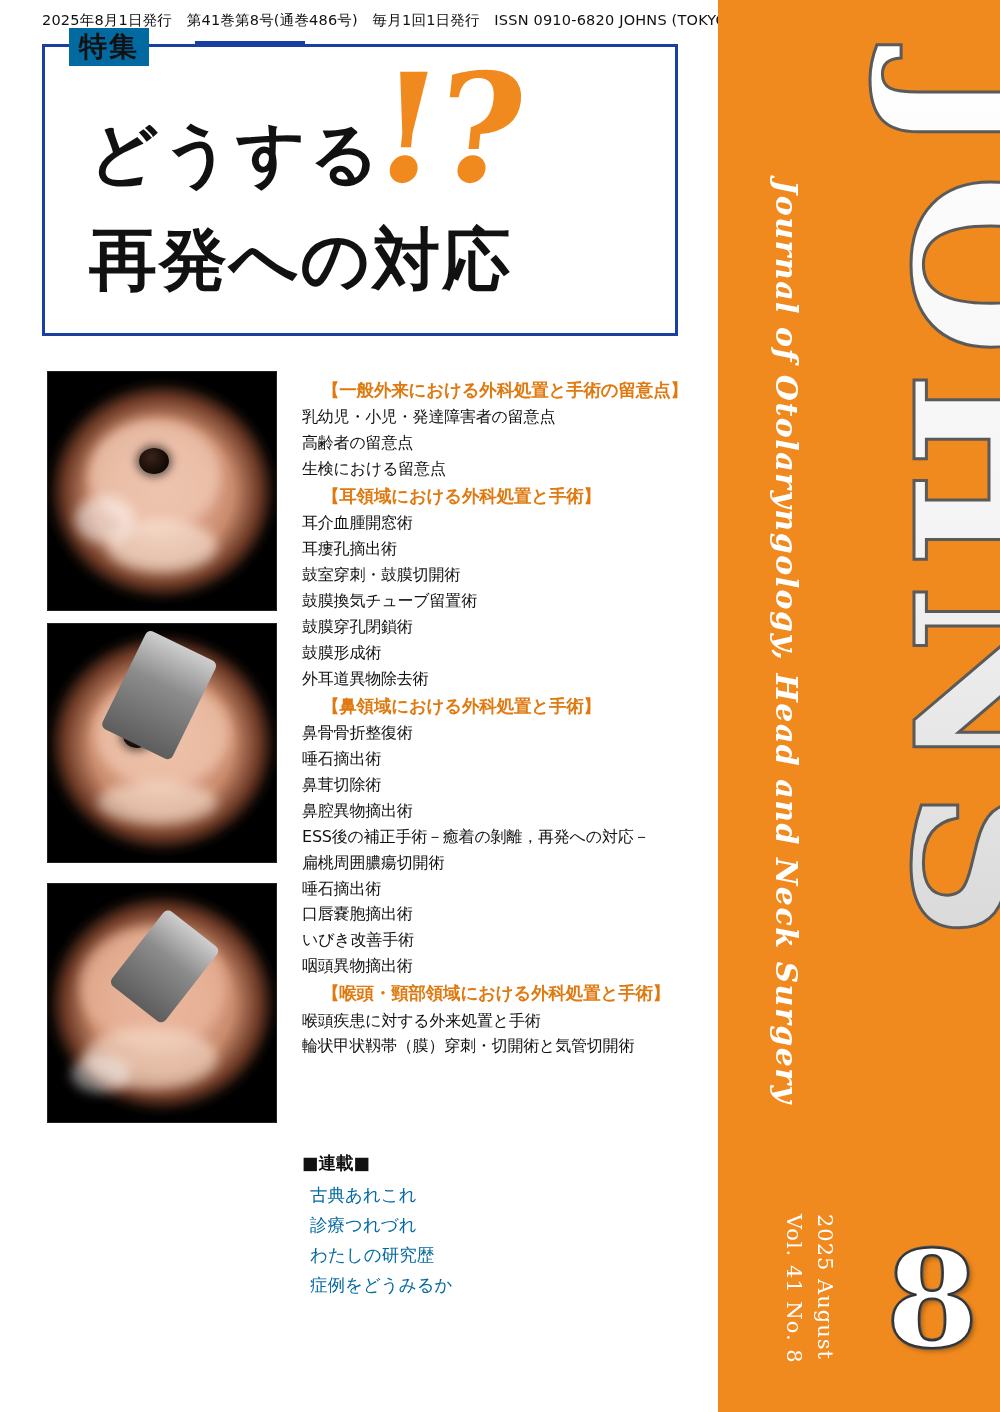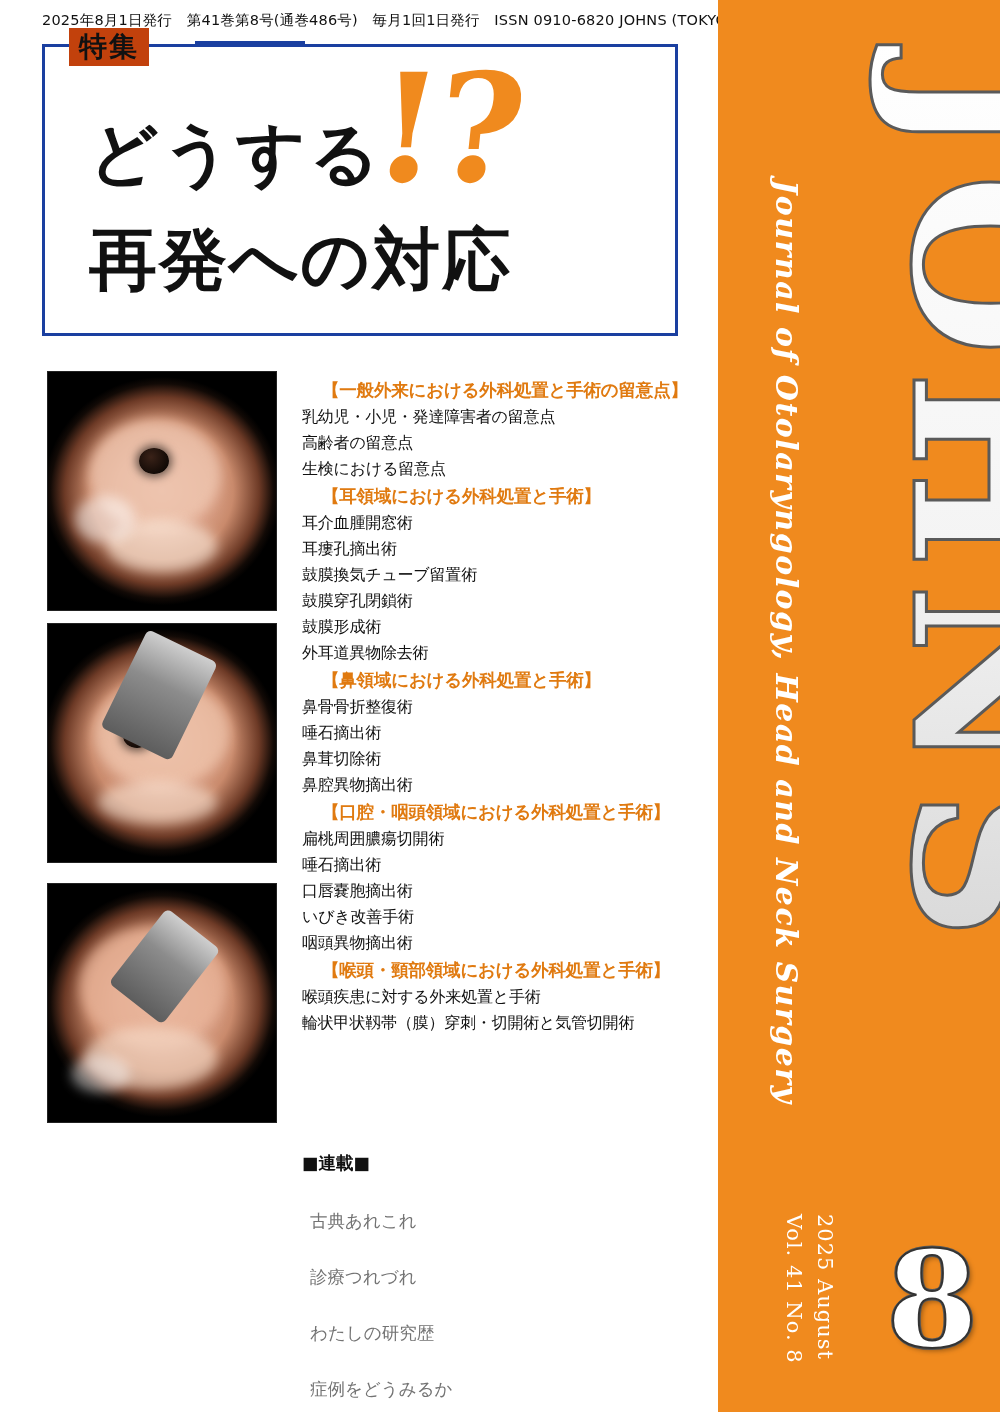--- a/index.html
+++ b/index.html
@@ -81,7 +81,7 @@
   .tokushu {
     position: absolute;
     left: 24px; top: -19px;
-    background: #c2410c;
+    background: #0369a1;
     padding: 0 10px;
     font-family: "DejaVu Sans", "Liberation Sans", sans-serif;
     font-weight: bold;

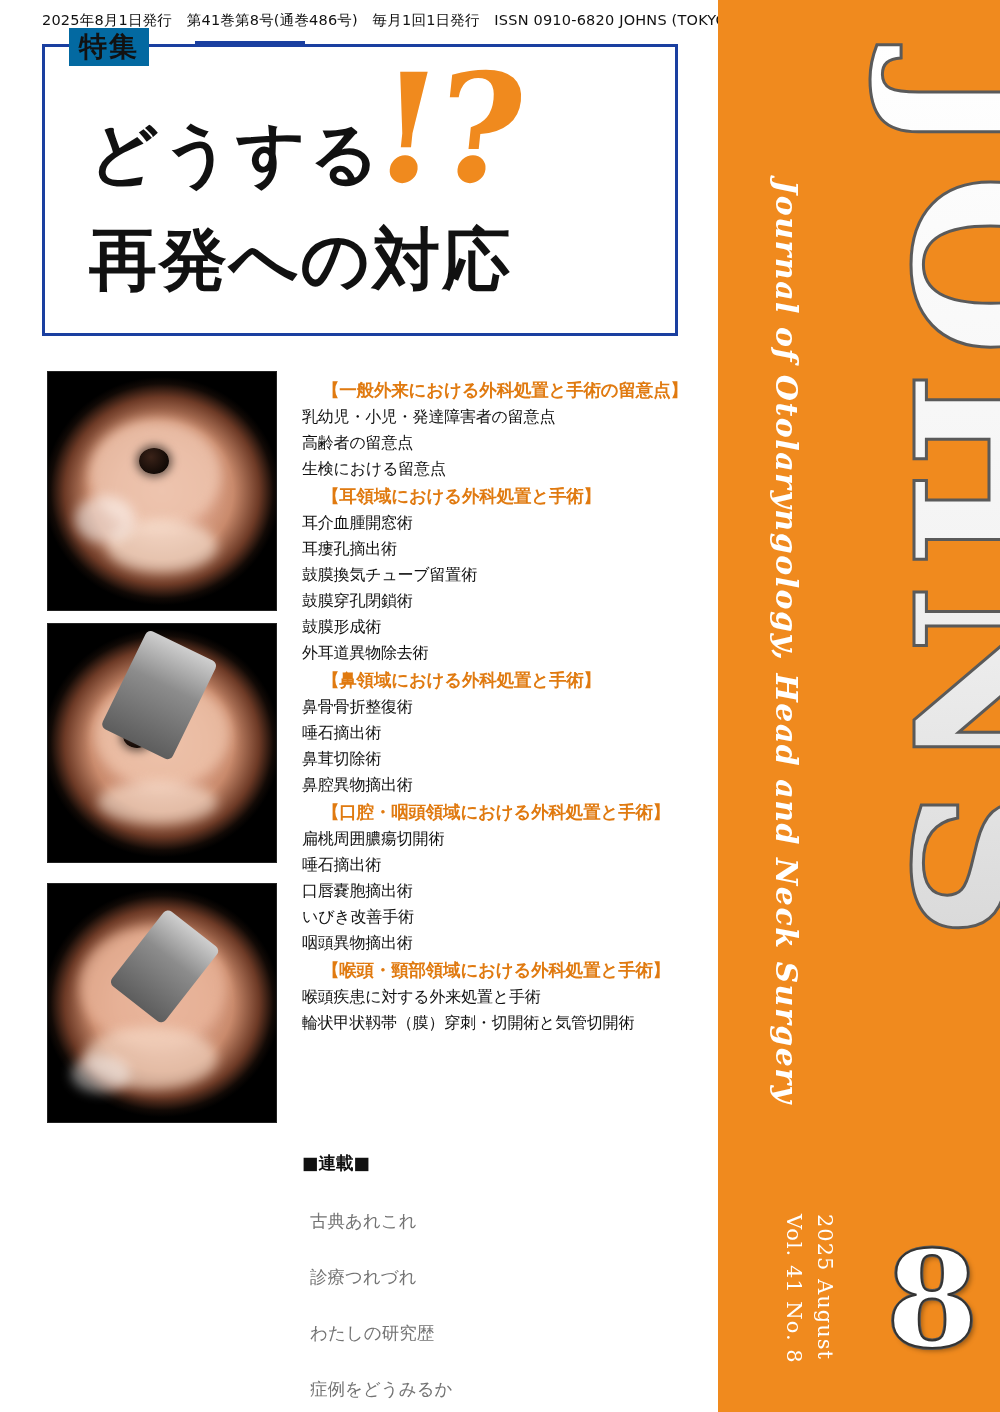--- a/index.html
+++ b/index.html
@@ -293,6 +293,7 @@
     <div class="toc-head">【耳領域における外科処置と手術】</div>
     <div class="toc-item">耳介血腫開窓術</div>
     <div class="toc-item">耳瘻孔摘出術</div>
+    <div class="toc-item">鼓室穿刺・鼓膜切開術</div>
     <div class="toc-item">鼓膜換気チューブ留置術</div>
     <div class="toc-item">鼓膜穿孔閉鎖術</div>
     <div class="toc-item">鼓膜形成術</div>

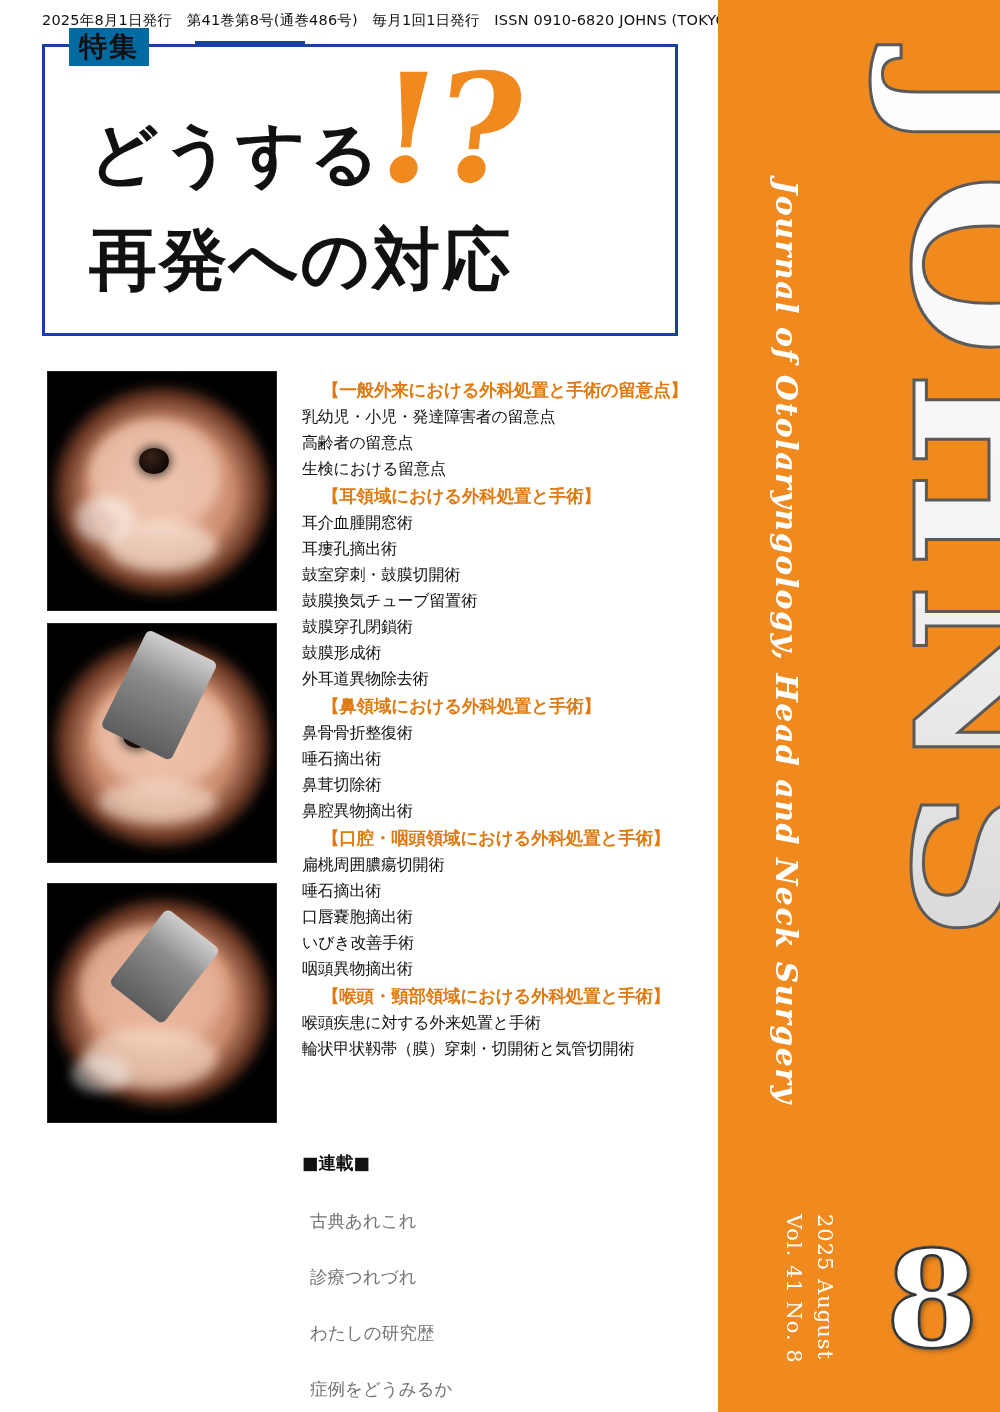--- a/index.html
+++ b/index.html
@@ -304,6 +304,7 @@
     <div class="toc-item">唾石摘出術</div>
     <div class="toc-item">鼻茸切除術</div>
     <div class="toc-item">鼻腔異物摘出術</div>
+    <div class="toc-item">ESS後の補正手術－癒着の剝離，再発への対応－</div>
 
     <div class="toc-head">【口腔・咽頭領域における外科処置と手術】</div>
     <div class="toc-item">扁桃周囲膿瘍切開術</div>

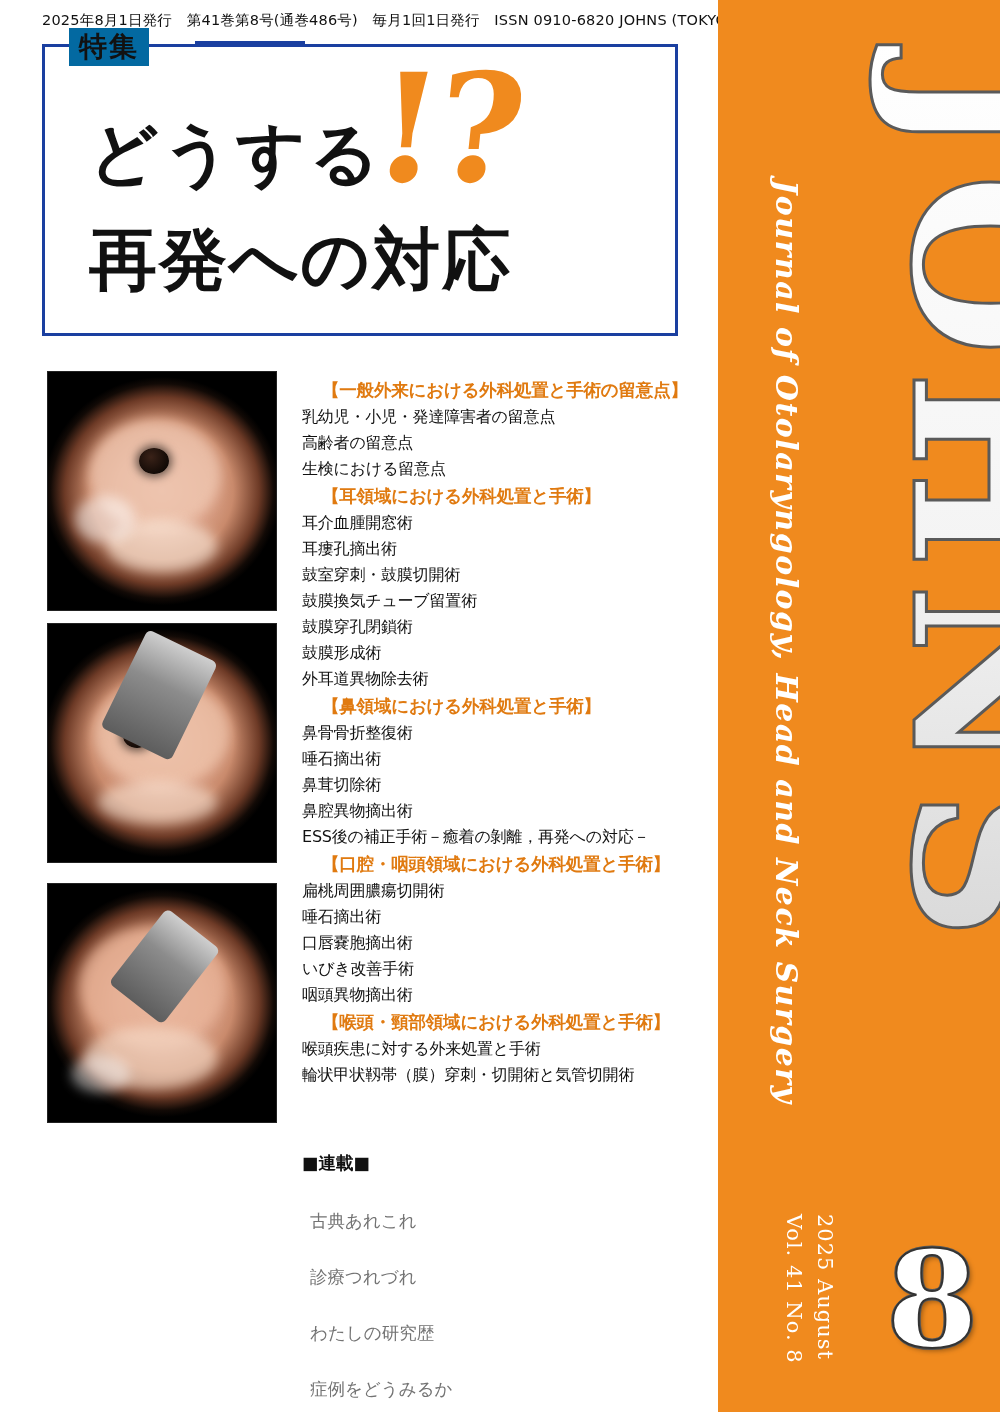--- a/index.html
+++ b/index.html
@@ -306,7 +306,6 @@
     <div class="toc-item">鼻腔異物摘出術</div>
     <div class="toc-item">ESS後の補正手術－癒着の剝離，再発への対応－</div>
 
-    <div class="toc-head">【口腔・咽頭領域における外科処置と手術】</div>
     <div class="toc-item">扁桃周囲膿瘍切開術</div>
     <div class="toc-item">唾石摘出術</div>
     <div class="toc-item">口唇嚢胞摘出術</div>

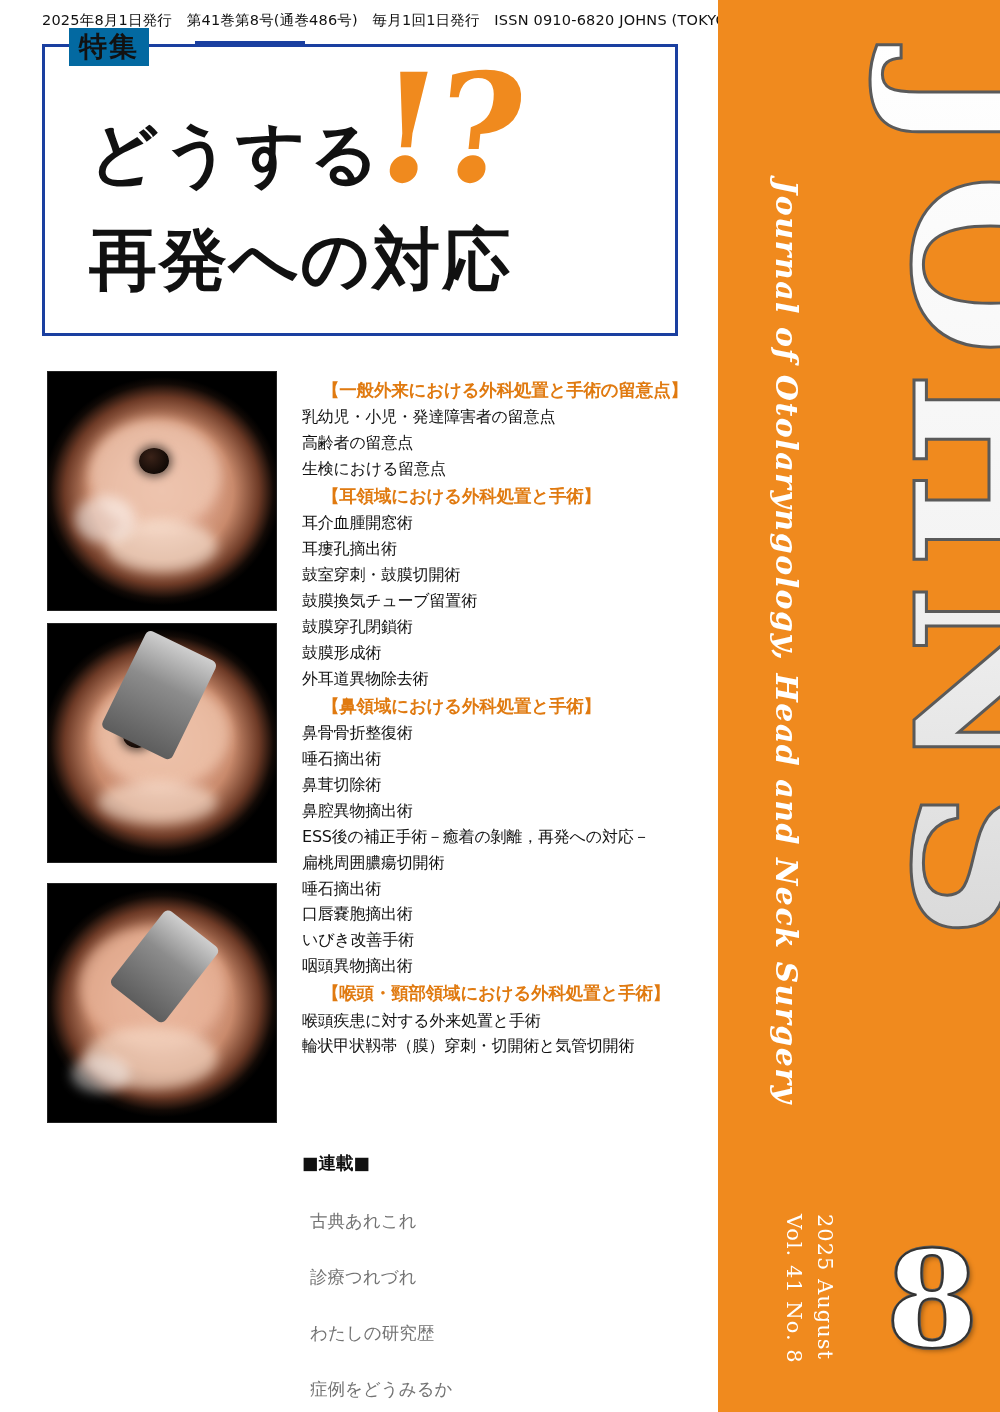--- a/index.html
+++ b/index.html
@@ -207,10 +207,9 @@
   .serial-item {
     font-family: "DejaVu Sans", "Liberation Sans", sans-serif;
     font-size: 17.5px;
-    color: #737373;
+    color: #0369a1;
     line-height: 1.72;
     padding-left: 22px;
-    margin-top: 26px;
   }
 </style>
 </head>

